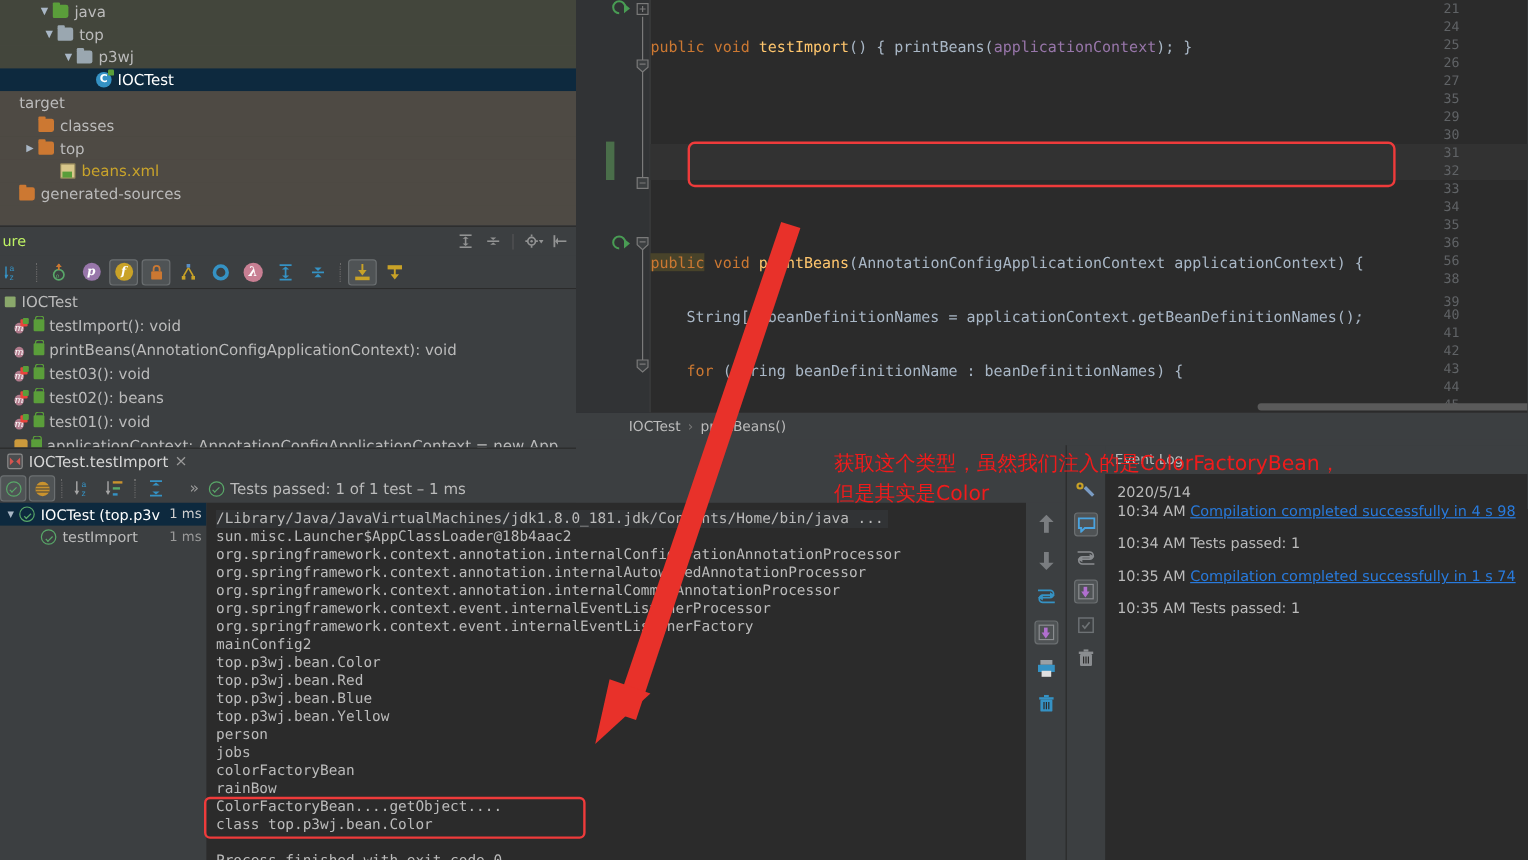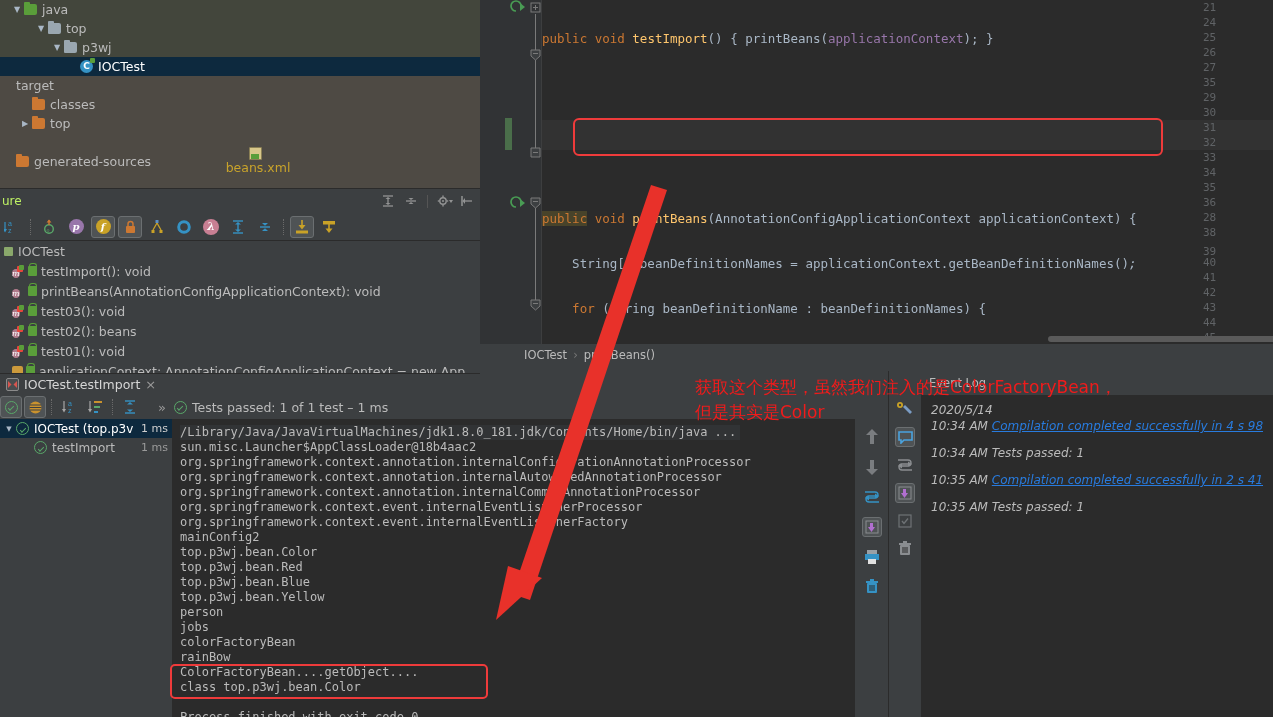--- a/index.html
+++ b/index.html
@@ -406,7 +406,7 @@
   </div>
 
   <div id="project-tree" class="abs">
-      <div class="tree-row alt" style="padding-left: 10px;">
+      <div class="tree-row alt" style="padding-left: 30px;">
         <span class="arrow down"></span>
         <span class="folder green"></span>
         <span class="tree-label">java</span>

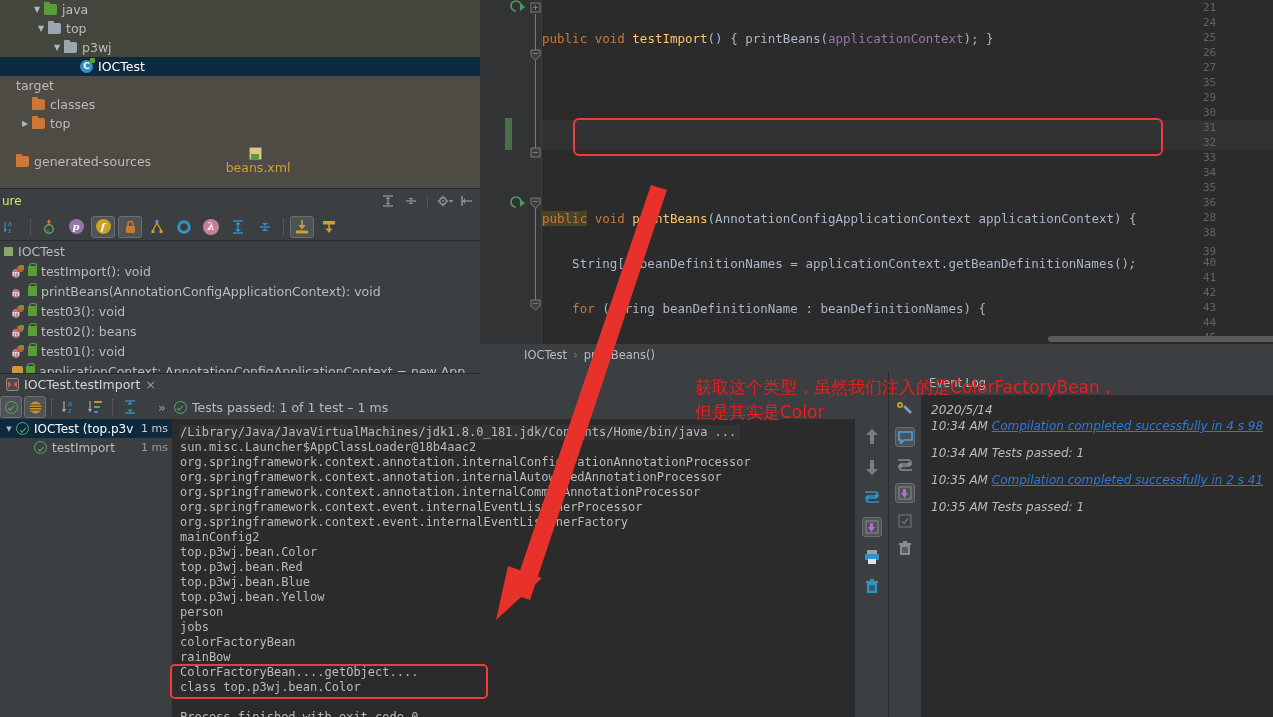--- a/index.html
+++ b/index.html
@@ -440,7 +440,7 @@
         <span class="folder orange"></span>
         <span class="tree-label">top</span>
       </div>
-      <div class="tree-row plain" style="padding-left: 36px; flex-direction: column;">
+      <div class="tree-row plain" style="padding-left: 36px;">
         <span class="arrow"></span>
         <span class="xml-icon"></span>
         <span class="tree-label yellow">beans.xml</span>

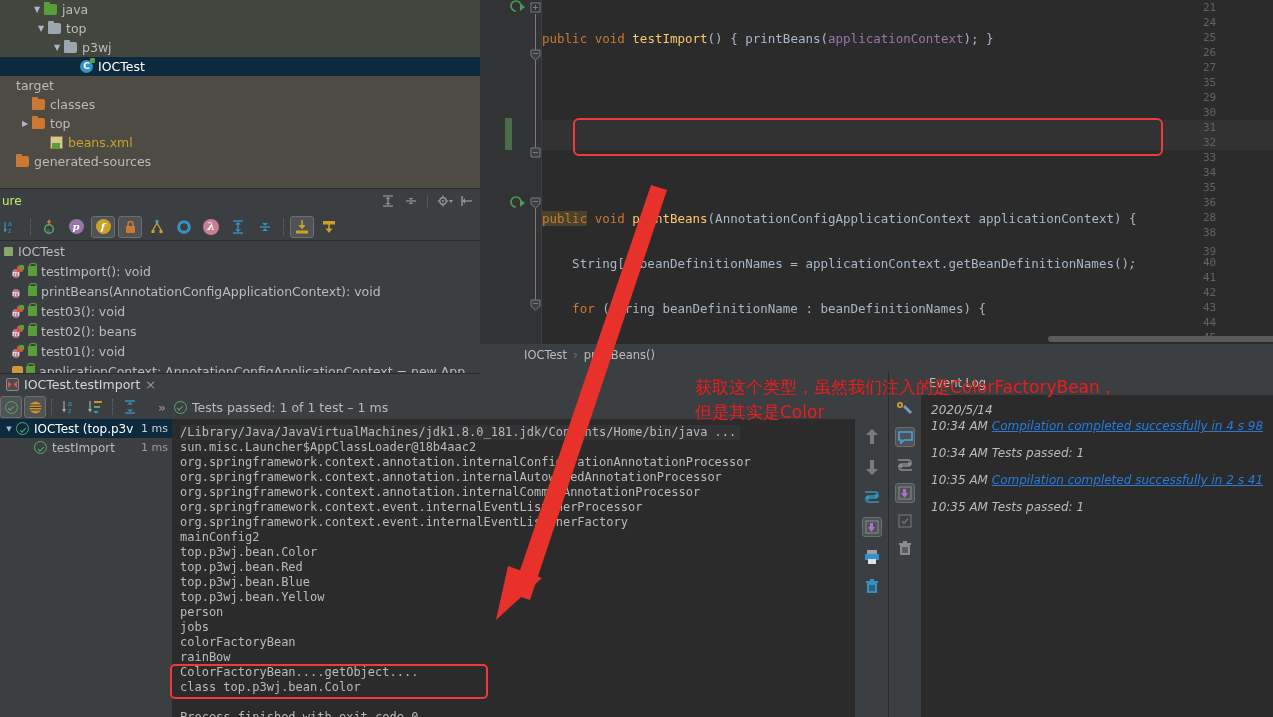--- a/index.html
+++ b/index.html
@@ -357,7 +357,7 @@
         <div class="lnum" style="top: 166px;">34</div>
         <div class="lnum" style="top: 181px;">35</div>
         <div class="lnum" style="top: 196px;">36</div>
-        <div class="lnum" style="top: 211px;">28</div>
+        <div class="lnum" style="top: 211px;">56</div>
         <div class="lnum" style="top: 226px;">38</div>
         <div class="lnum" style="top: 245px;">39</div>
         <div class="lnum" style="top: 256px;">40</div>

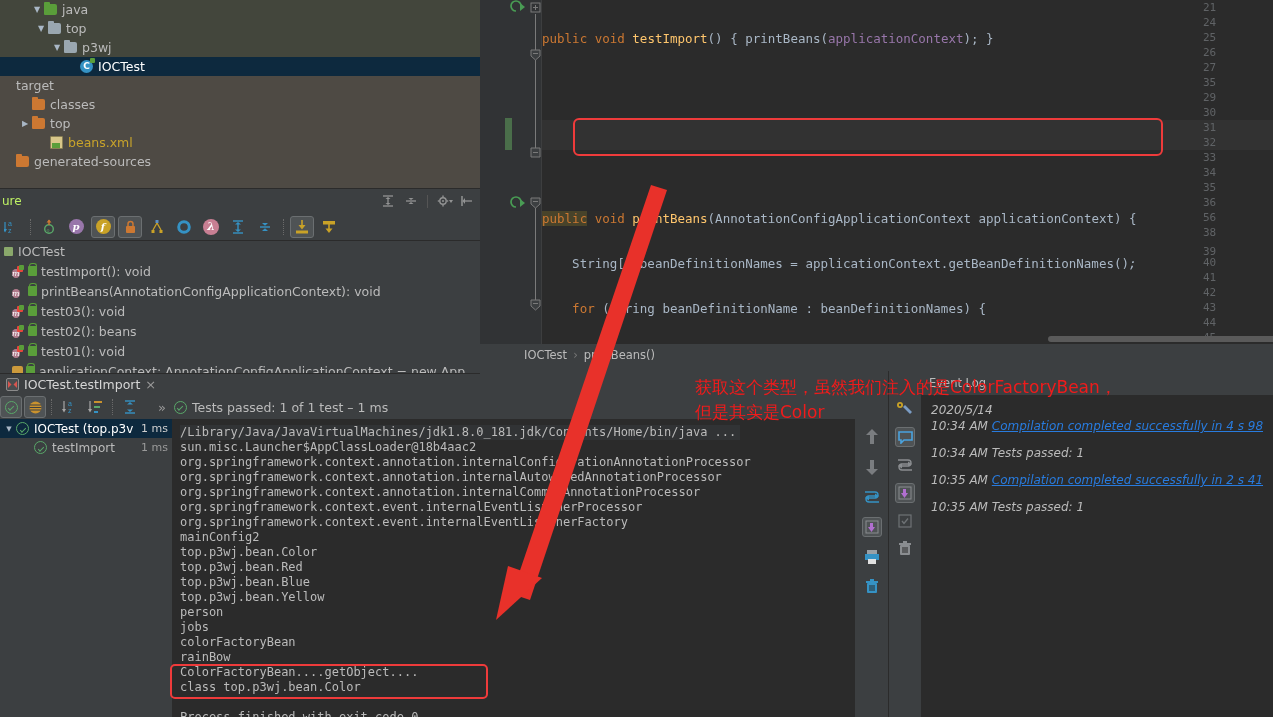--- a/index.html
+++ b/index.html
@@ -289,7 +289,7 @@
   }
   #eventlog {
     left: 921px; top: 395px; width: 352px; height: 322px;
-    background: #2b2b2b; padding: 8px 0 0 10px; overflow: hidden; font-style: italic;
+    background: #2b2b2b; padding: 8px 0 0 10px; overflow: hidden;
   }
   .ev-date { font-size: 12px; color: #bbbbbb; margin-bottom: 2px; }
   .ev-row { font-size: 12px; color: #bbbbbb; margin-bottom: 13px; white-space: nowrap; }

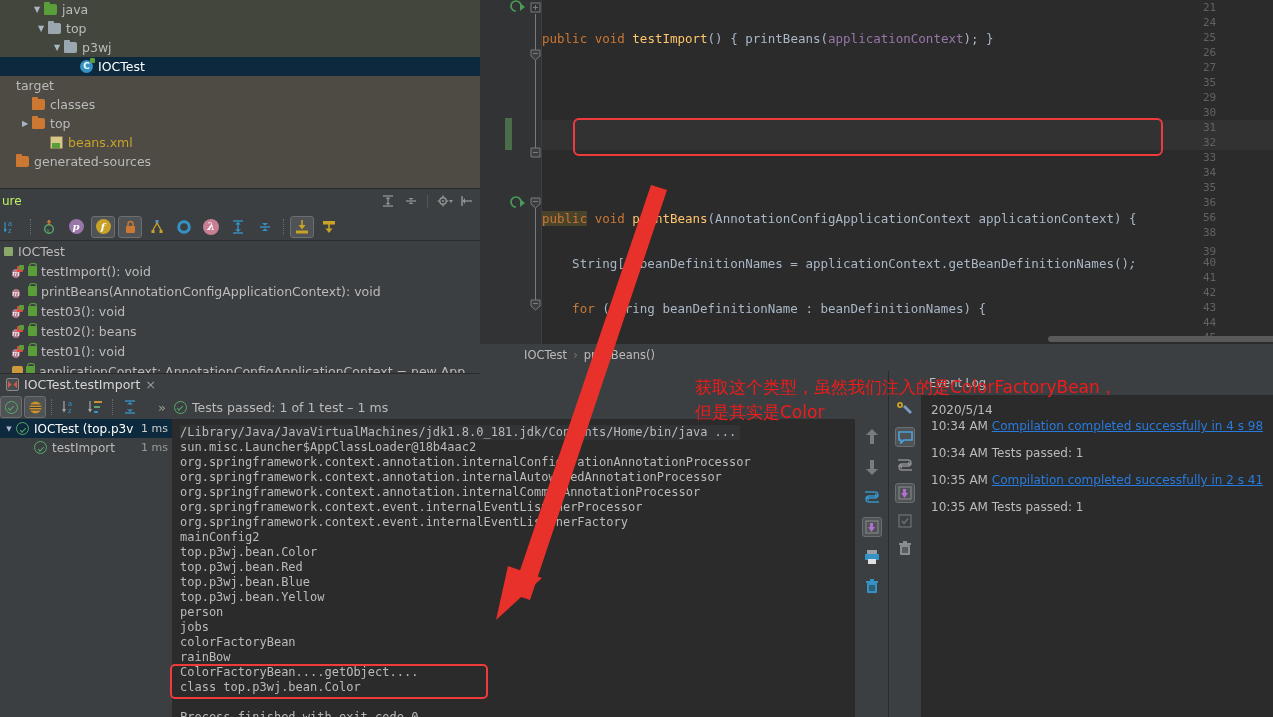--- a/index.html
+++ b/index.html
@@ -787,7 +787,7 @@
       <div class="ev-date">2020/5/14</div>
       <div class="ev-row"><span>10:34 AM</span> <span class="ev-link">Compilation completed successfully in 4 s 98</span></div>
       <div class="ev-row"><span>10:34 AM</span> <span>Tests passed: 1</span></div>
-      <div class="ev-row"><span>10:35 AM</span> <span class="ev-link">Compilation completed successfully in 2 s 41</span></div>
+      <div class="ev-row"><span>10:35 AM</span> <span class="ev-link">Compilation completed successfully in 1 s 74</span></div>
       <div class="ev-row"><span>10:35 AM</span> <span>Tests passed: 1</span></div>
     </div>
 

